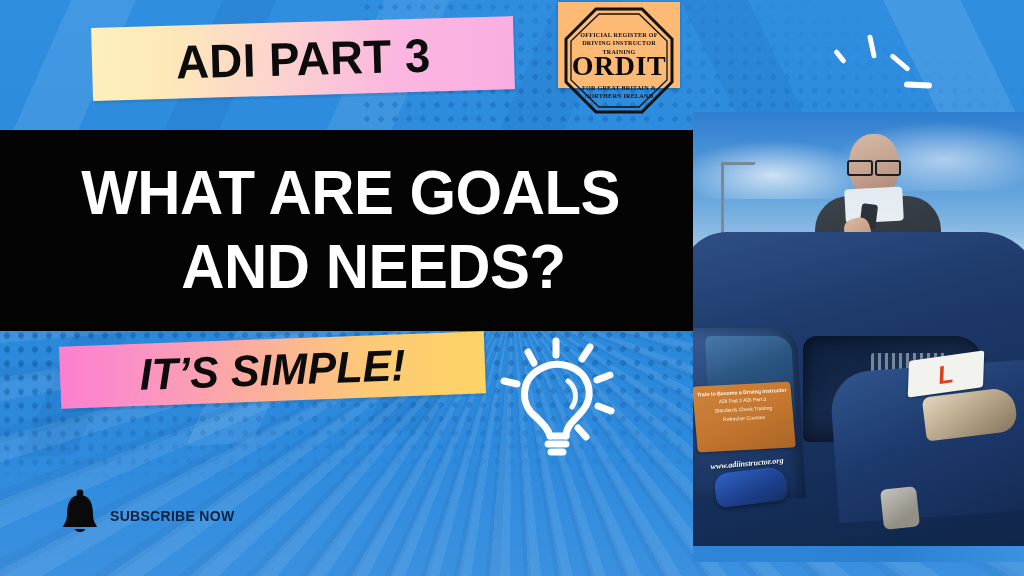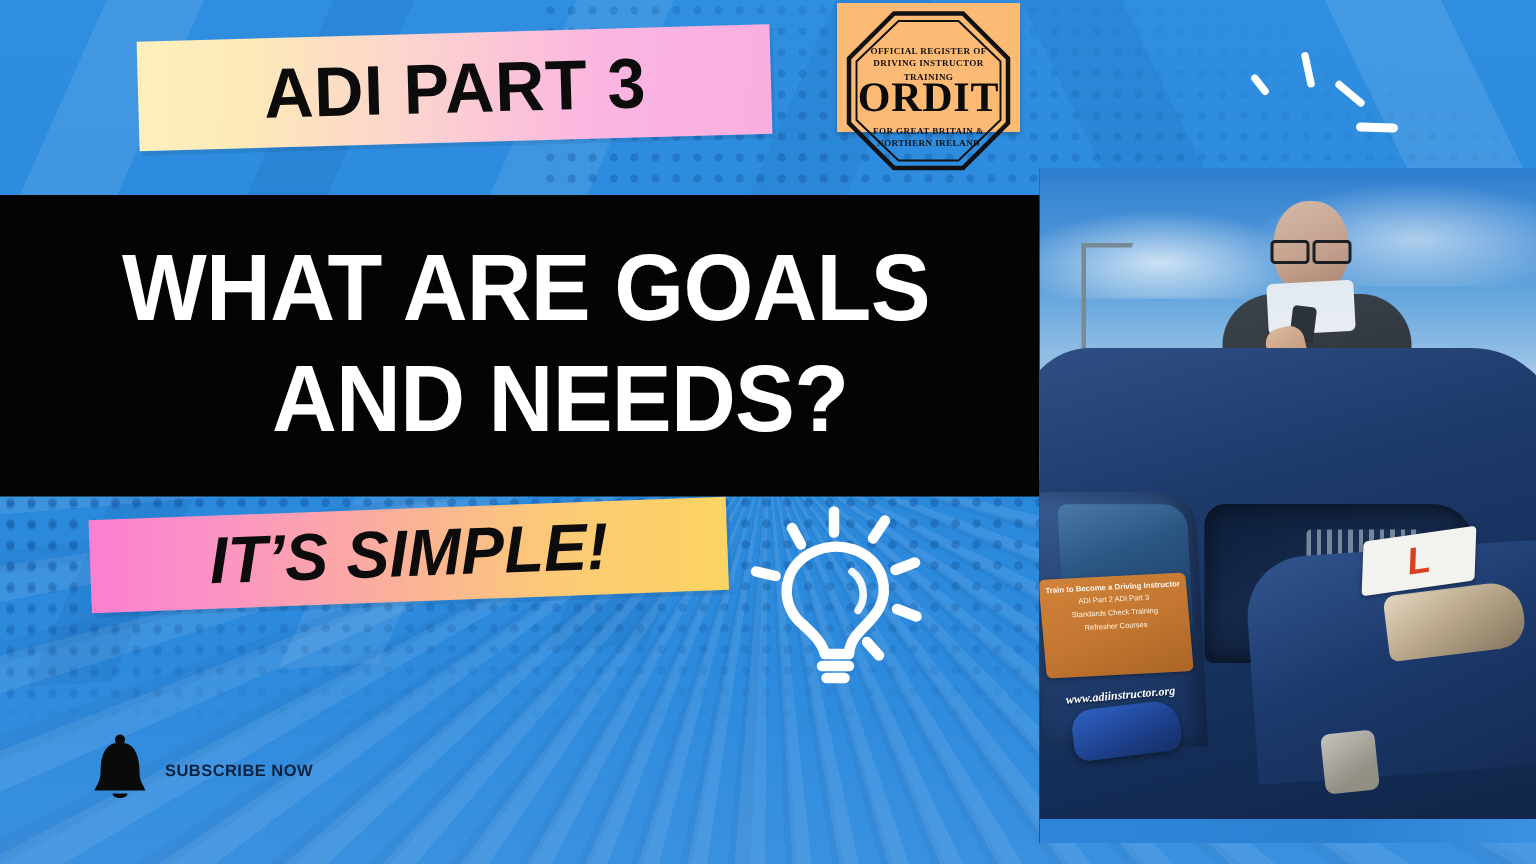--- a/index.html
+++ b/index.html
@@ -193,7 +193,7 @@
   }
   .sub-main{
     position:absolute; left:52px; top:24px;
-    font-size:11px; font-weight:bold; color:#0c2240; letter-spacing:.3px;
+    font-size:14px; font-weight:bold; color:#0c2240; letter-spacing:.3px;
   }
 
   

